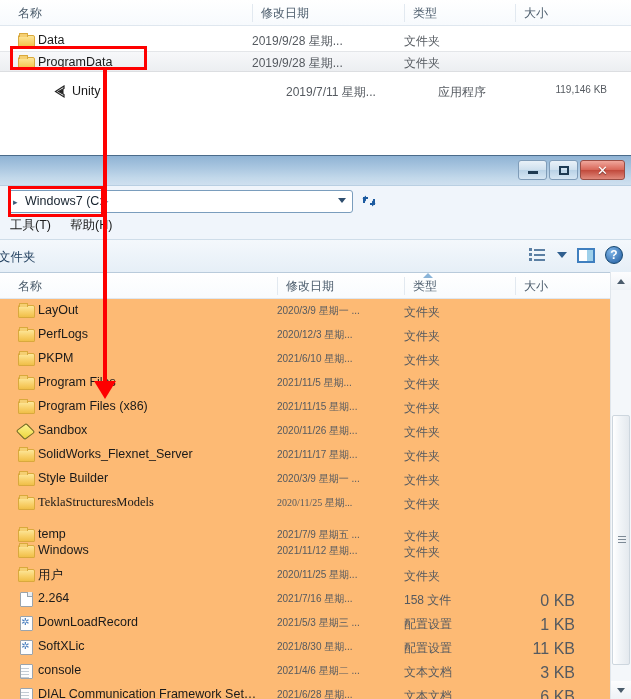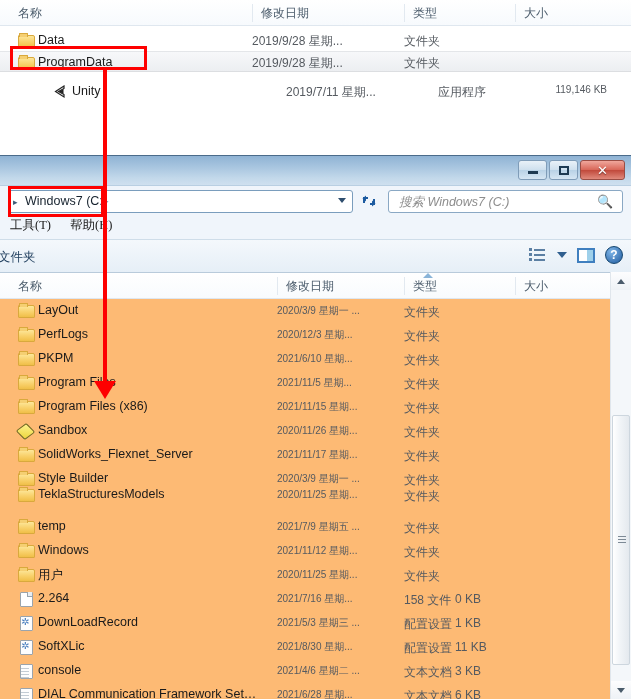--- a/index.html
+++ b/index.html
@@ -266,10 +266,6 @@
           <path d="M13 5 L13 10 L9 10" fill="none" stroke="#1d5ba0" stroke-width="2"></path>
           <polygon points="14.5,9.5 11,12.5 11,6.5" fill="#1d5ba0"></polygon>
         </svg>
-      </div>
-      <div class="searchbox">
-        <span class="ph">搜索 Windows7 (C:)</span>
-        <span class="mag">🔍</span>
       </div>
     </div>
 

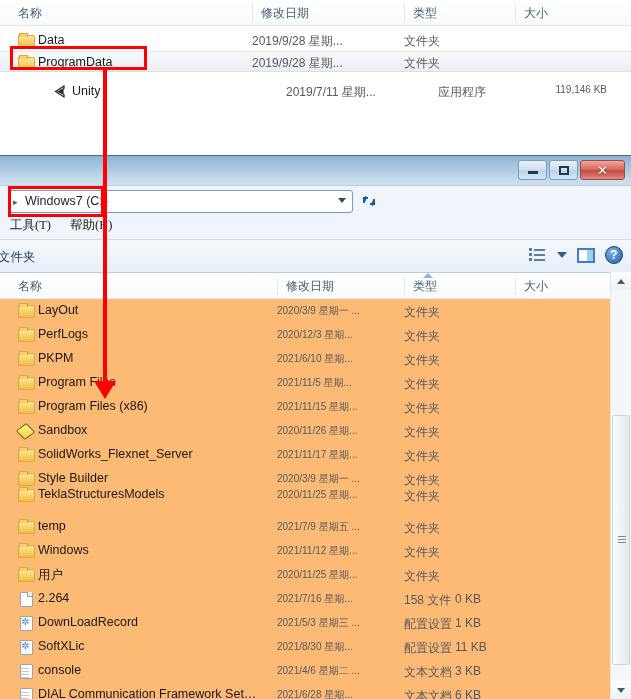--- a/index.html
+++ b/index.html
@@ -120,7 +120,7 @@
 
   
   .menubar { position: absolute; left: 0; top: 61px; width: 631px; height: 22px; }
-  .menubar .mi { position: absolute; top: 0; font-size: 12.5px; color: #1a1a1a; font-family: Liberation Serif, serif; }
+  .menubar .mi { position: absolute; top: 0; font-size: 12.5px; color: #1a1a1a; }
 
   
   .cmdbar {

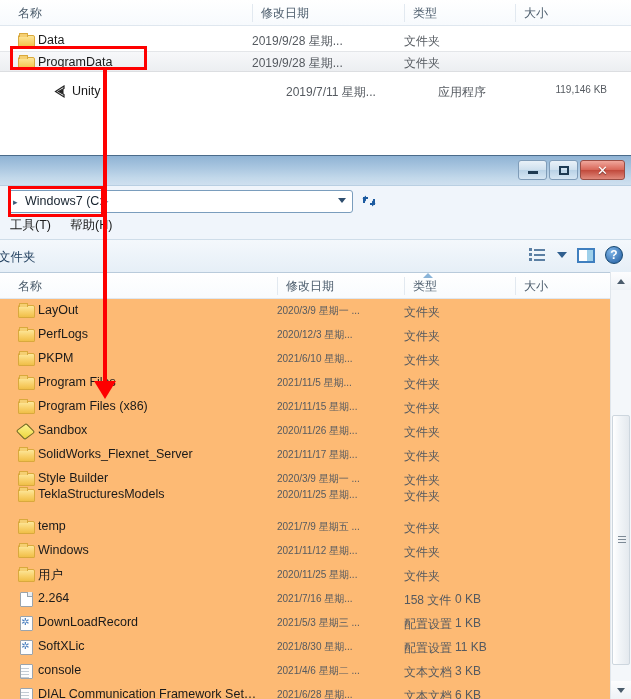--- a/index.html
+++ b/index.html
@@ -356,7 +356,7 @@
           <span class="ty">文件夹</span>
           <span class="sz"></span>
         </div>
-        <div class="frow" style="top: 184px;">
+        <div class="frow" style="top: 192px; font-family: Liberation Serif, serif;">
           <span class="ico folder"></span>
           <span class="nm">TeklaStructuresModels</span>
           <span class="dt">2020/11/25 星期...</span>

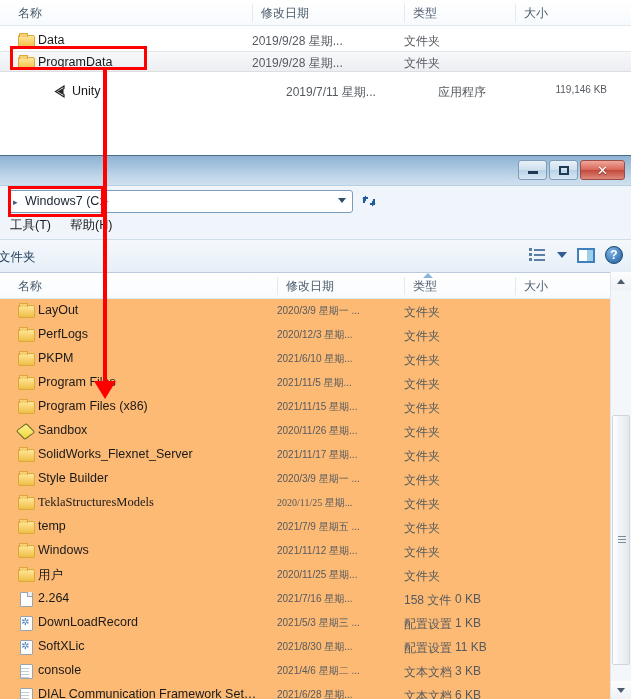--- a/index.html
+++ b/index.html
@@ -363,7 +363,7 @@
           <span class="ty">文件夹</span>
           <span class="sz"></span>
         </div>
-        <div class="frow" style="top: 216px;">
+        <div class="frow" style="top: 224px;">
           <span class="ico folder"></span>
           <span class="nm">temp</span>
           <span class="dt">2021/7/9 星期五 ...</span>

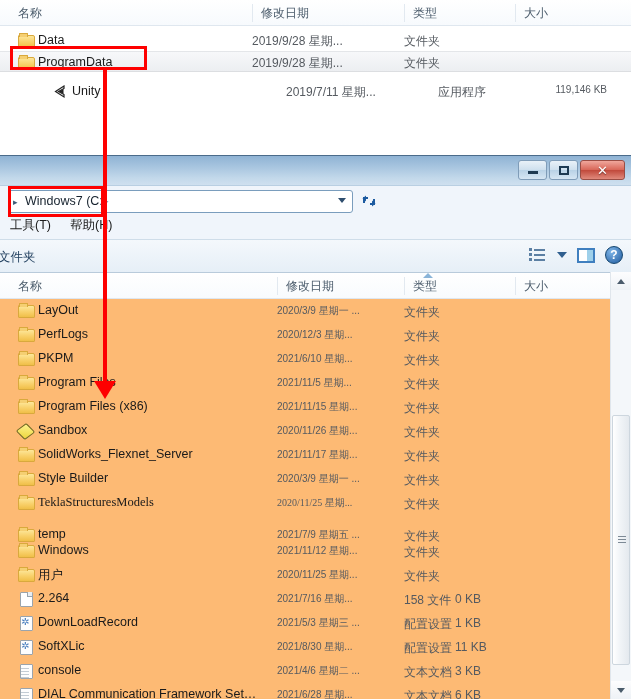--- a/index.html
+++ b/index.html
@@ -163,7 +163,7 @@
   .frow .nm { position: absolute; left: 38px; top: 4px; font-size: 12.5px; color: #1a1a1a; white-space: nowrap; }
   .frow .dt { position: absolute; left: 277px; top: 5px; font-size: 10px; color: #555a60; white-space: nowrap; }
   .frow .ty { position: absolute; left: 404px; top: 5px; font-size: 12px; color: #555a60; white-space: nowrap; }
-  .frow .sz { position: absolute; left: 455px; width: 120px; top: 5px; font-size: 12px; color: #555a60; white-space: nowrap; }
+  .frow .sz { position: absolute; left: 455px; width: 120px; top: 5px; font-size: 16px; color: #555a60; text-align: right; white-space: nowrap; }
   .frow .ico { top: 4px; }
 
   

